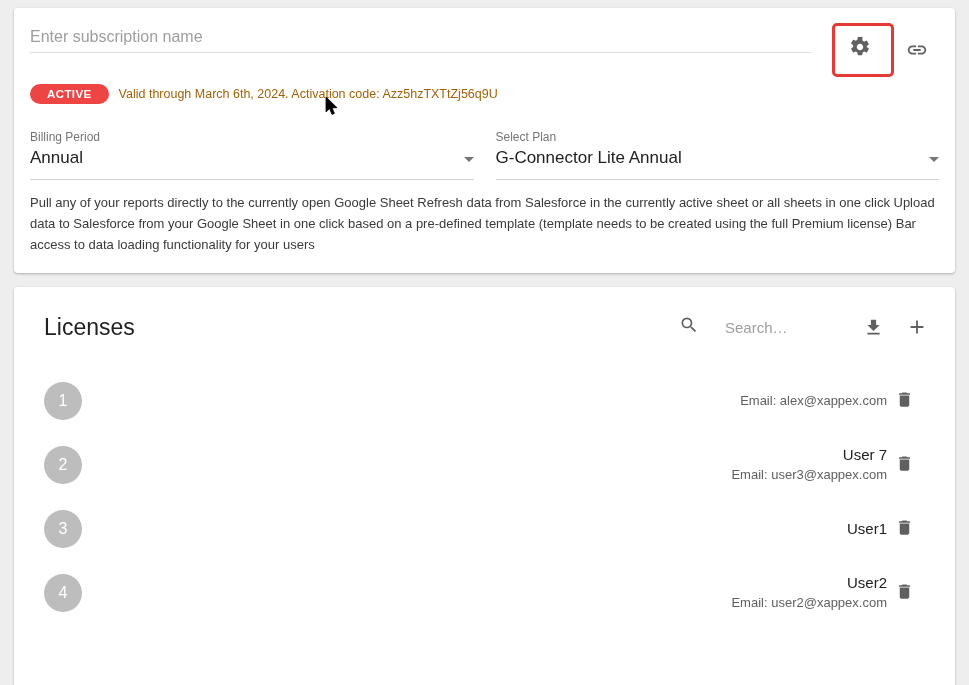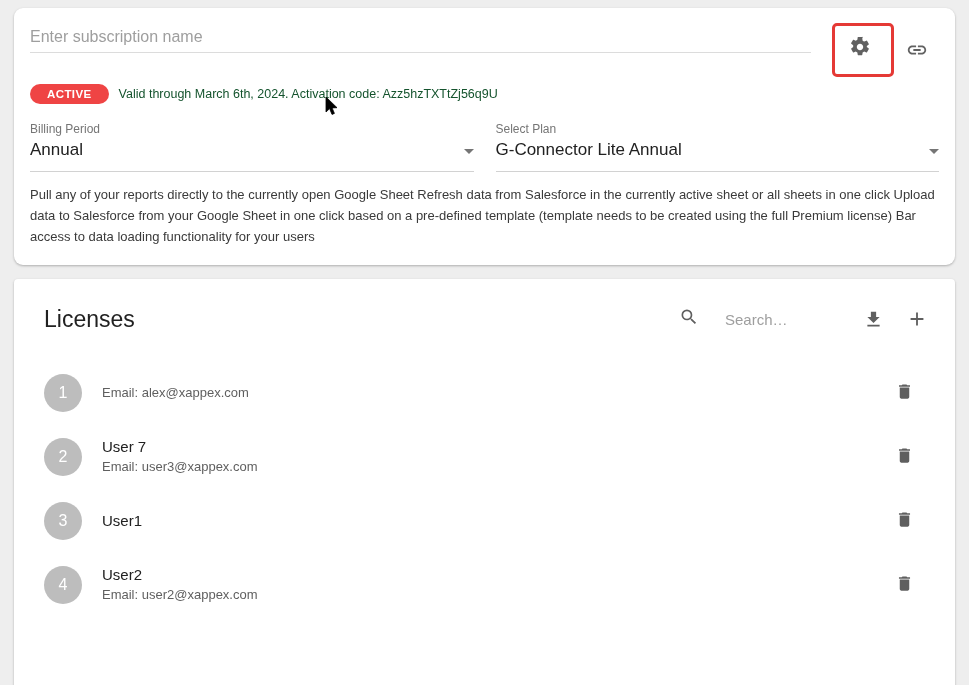--- a/index.html
+++ b/index.html
@@ -28,7 +28,6 @@
   .sub-card {
     padding: 0 16px 18px 16px;
     margin-bottom: 14px;
-    border-radius: 9px;
   }
   .sub-top {
     display: flex;

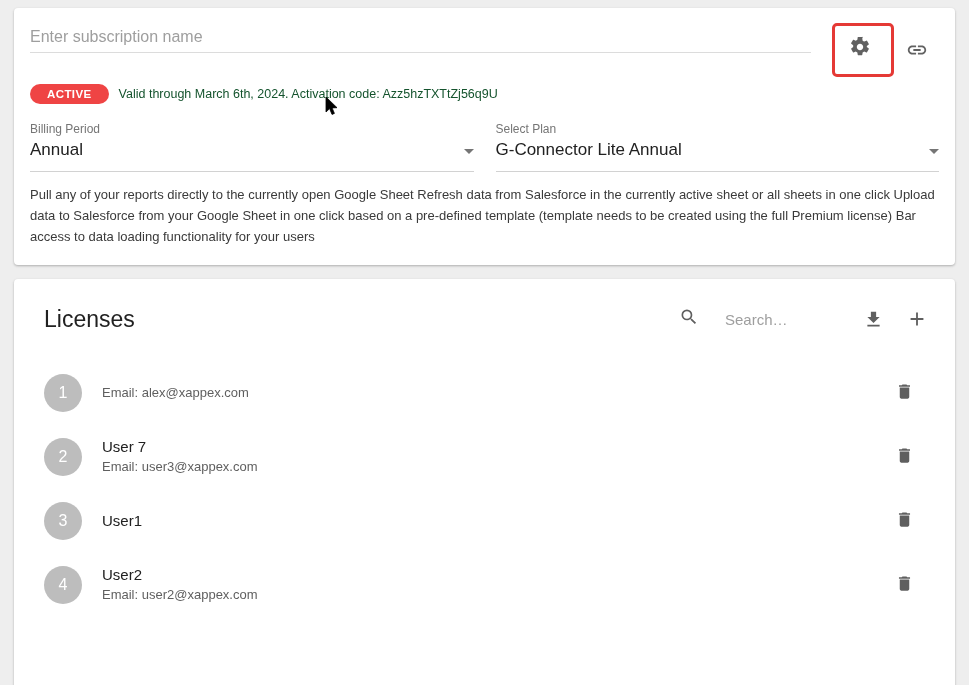--- a/index.html
+++ b/index.html
@@ -97,7 +97,7 @@
   }
   .valid-text {
     font-size: 12.5px;
-    color: #14532d;
+    color: #a16207;
   }
 
   .fields-row {

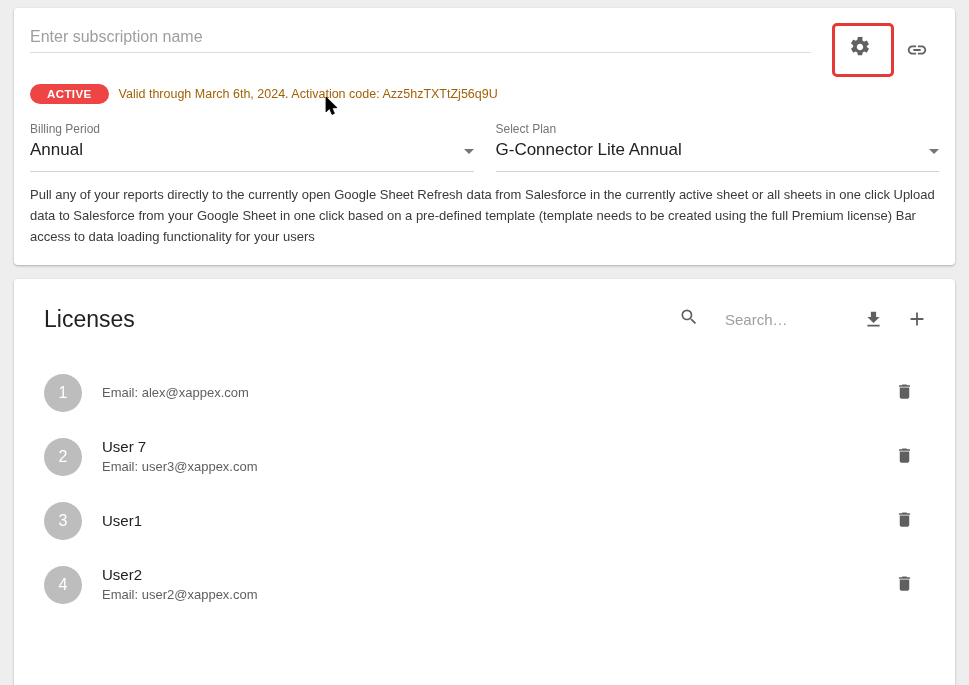--- a/index.html
+++ b/index.html
@@ -103,7 +103,7 @@
   .fields-row {
     display: flex;
     gap: 22px;
-    margin-top: 18px;
+    margin-top: 26px;
   }
   .field {
     flex: 1 1 0;

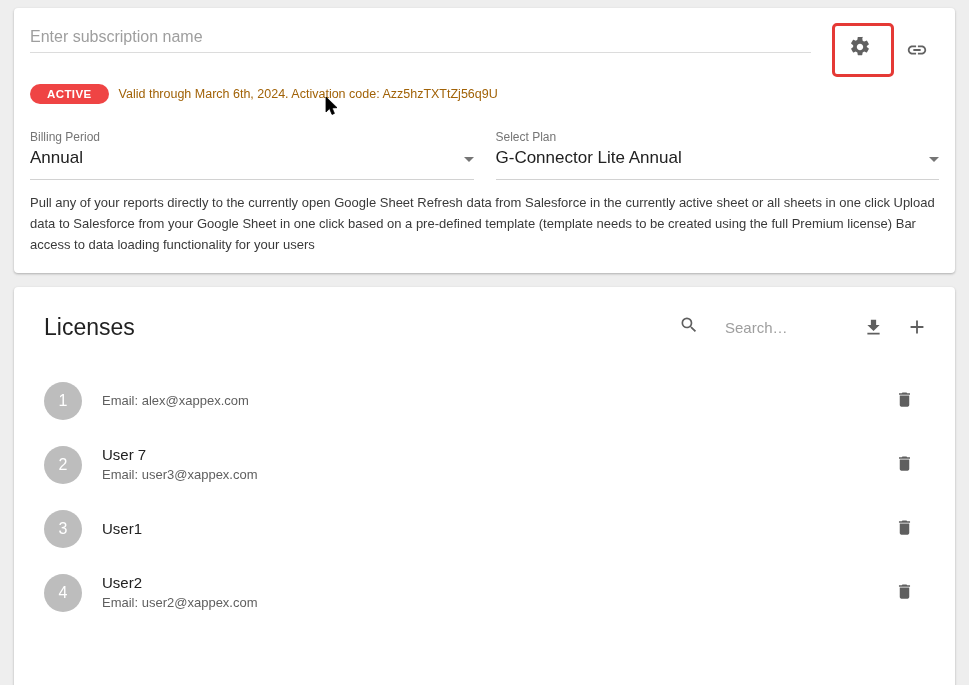--- a/index.html
+++ b/index.html
@@ -196,7 +196,8 @@
   }
   .lic-info {
     flex: 1 1 auto;
-    padding-left: 20px;
+    padding-left: 8px;
+    text-align: right;
   }
   .lic-name {
     font-size: 15px;

